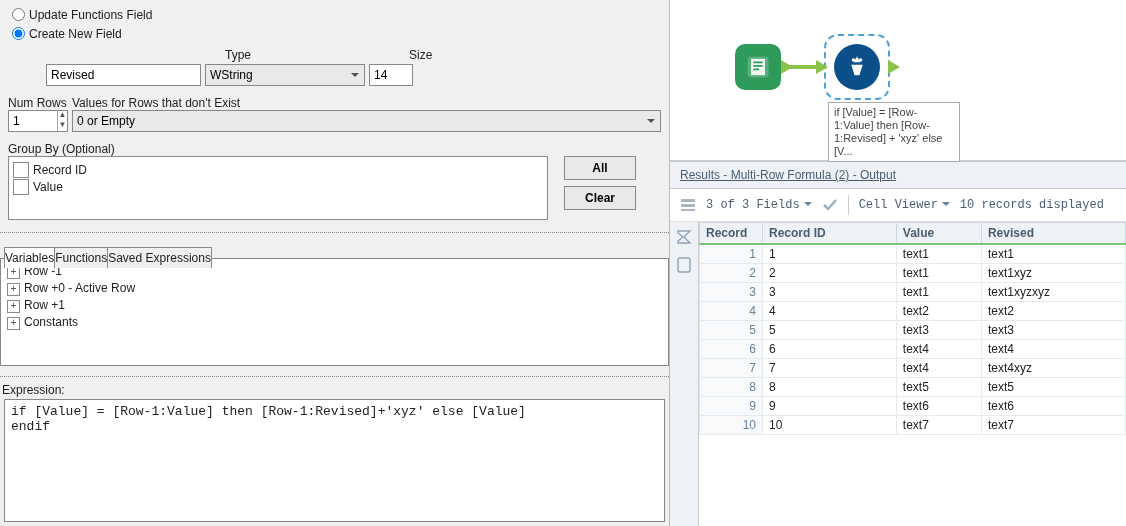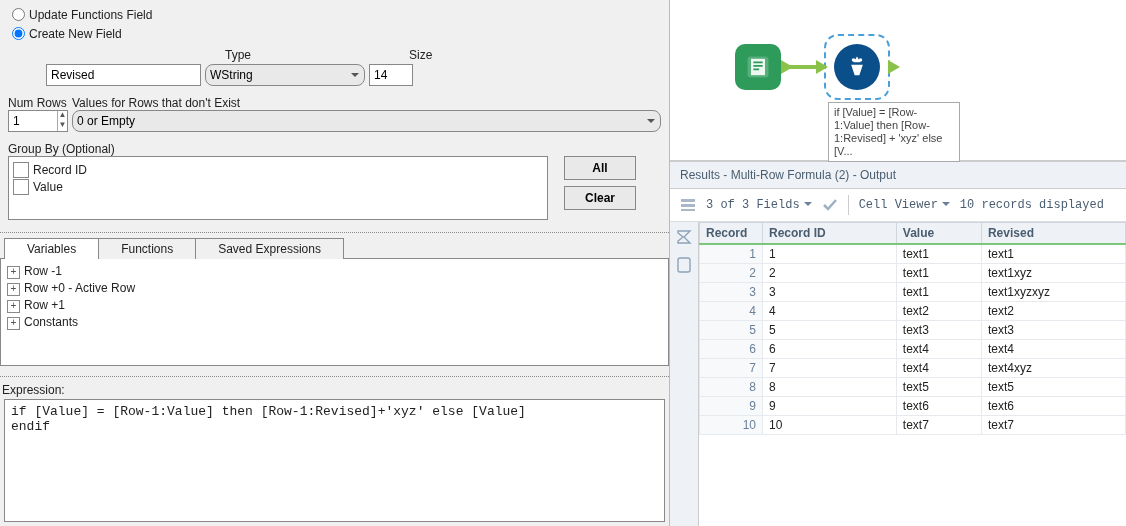--- a/index.html
+++ b/index.html
@@ -55,7 +55,7 @@
     box-sizing: border-box;
     padding: 2px 4px;
   }
-  select { background: #e9e9e9; appearance: none; padding-right: 11px; border-radius: 8px;}
+  select { background: #e9e9e9; appearance: none; padding-right: 11px;}
   .select-wrap { position: relative; display: inline-block; }
   .select-wrap::after{
     content:""; position:absolute; right:6px; top:50%; margin-top:-2px;

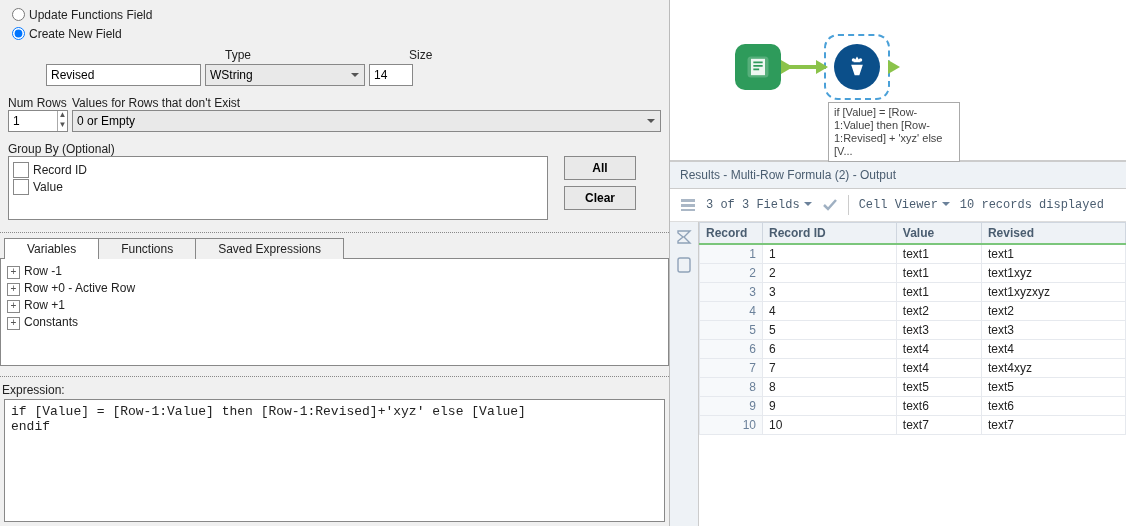--- a/index.html
+++ b/index.html
@@ -160,7 +160,7 @@
 
   .results-header{
     background:#eef2f6; border-top:1px solid #ccc; border-bottom:1px solid #ccc;
-    padding:6px 10px; color:#4a5d70; font-size:12px;
+    padding:6px 10px; color:#4a5d70; font-size:12px;text-decoration:underline;
   }
   .results-toolbar{
     display:flex; align-items:center; gap:10px; padding:6px 10px;

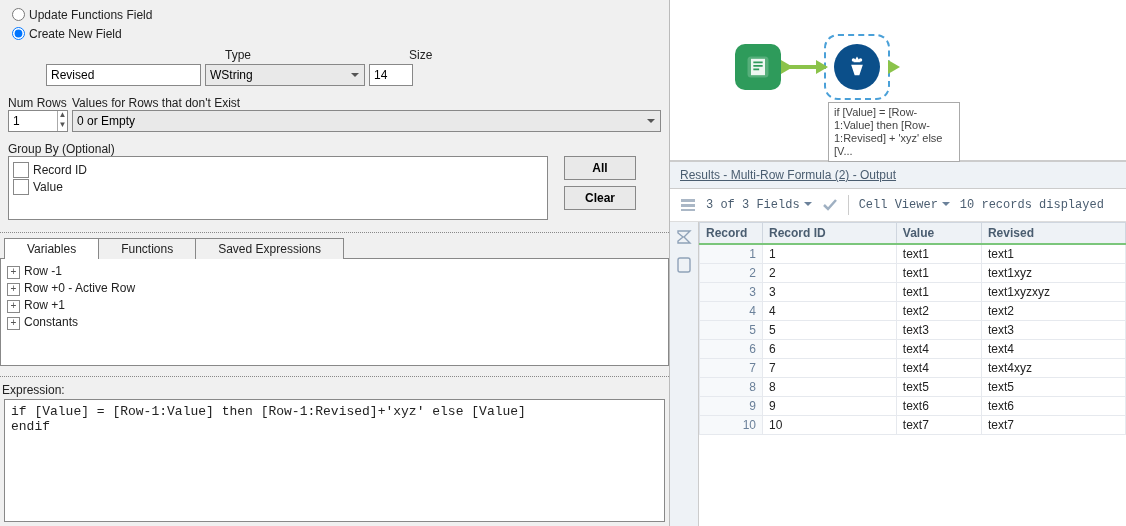--- a/index.html
+++ b/index.html
@@ -96,8 +96,8 @@
 
   .tabs { border-bottom:1px solid #888; display:flex; margin-top:4px; background:#f0f0f0; padding-left:4px;}
   .tab {
-    padding:3px 22px; border:1px solid #888; border-bottom:none;
-    margin-right:-1px; background:#f0f0f0; cursor:pointer; position:relative; top:1px;
+    padding:3px 0; border:1px solid #888; border-bottom:none;
+    margin-right:-1px; background:#f0f0f0; cursor:pointer; position:relative; top:10px;
   }
   .tab.active { background:#fff; }
   .tree {

